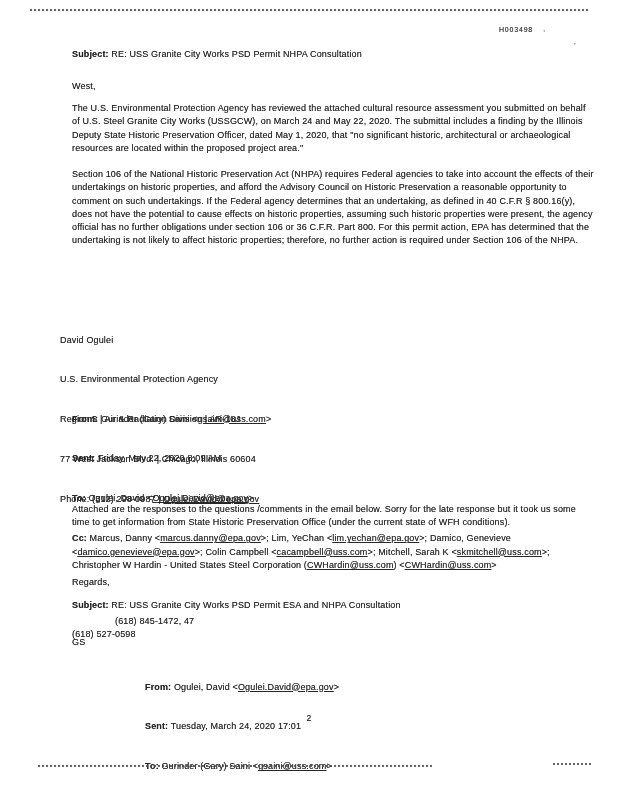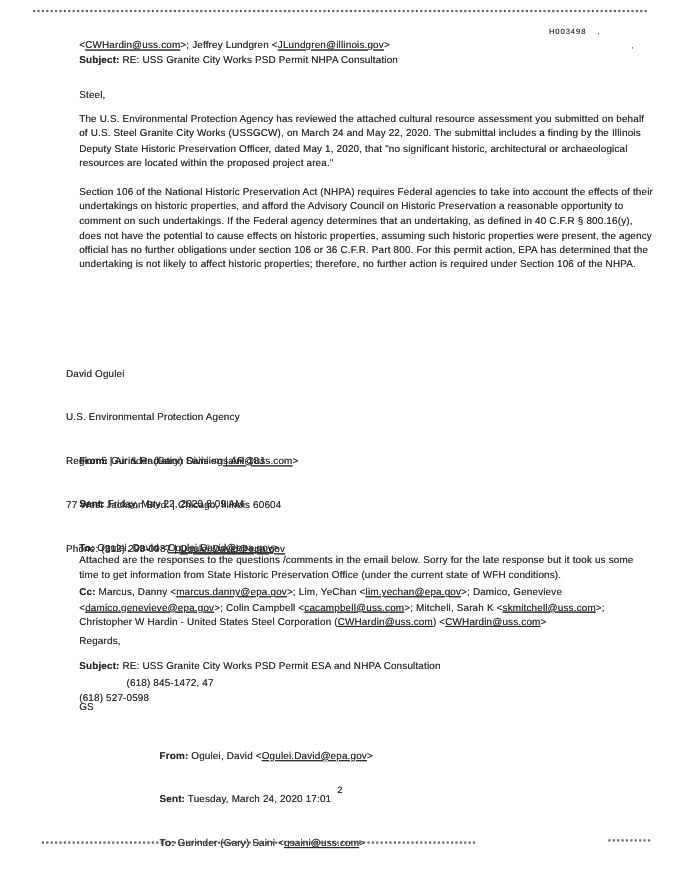--- a/index.html
+++ b/index.html
@@ -45,7 +45,6 @@
 
     <div class="line bates" style="top:23px; left:499px;">H003498</div>
 
-    <div class="line" style="top:35px; left:72px;"><span>&lt;</span><span class="u">CWHardin@uss.com</span><span>&gt;; Jeffrey Lundgren &lt;</span><span class="u">JLundgren@illinois.gov</span><span>&gt;</span></div>
     <div class="line" style="top:48px; left:72px;"><span class="b">Subject:</span><span> RE: USS Granite City Works PSD Permit NHPA Consultation</span></div>
 
     <div class="line" style="top:80px; left:72px;">Steel,</div>

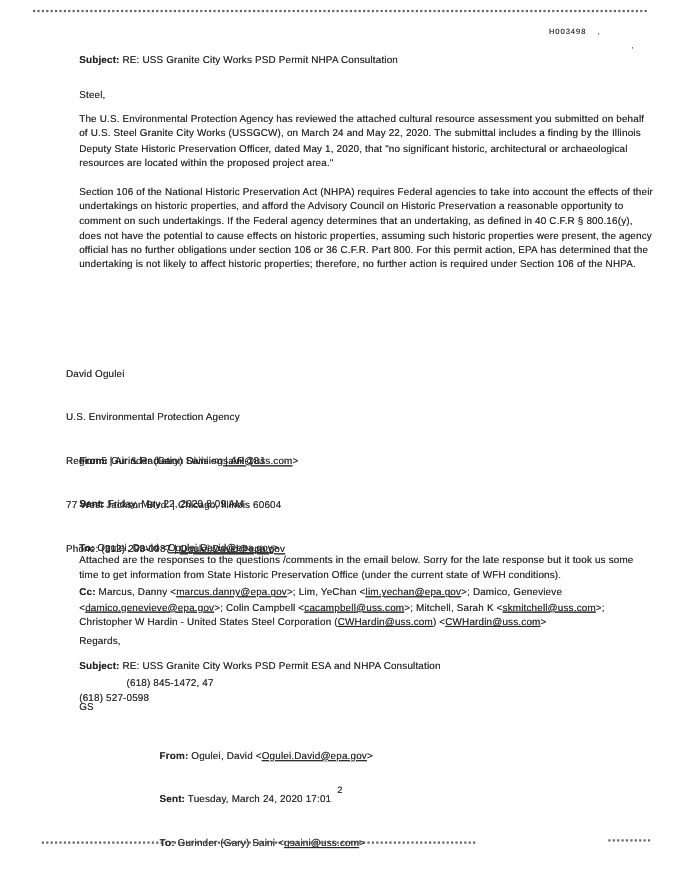--- a/index.html
+++ b/index.html
@@ -47,7 +47,7 @@
 
     <div class="line" style="top:48px; left:72px;"><span class="b">Subject:</span><span> RE: USS Granite City Works PSD Permit NHPA Consultation</span></div>
 
-    <div class="line" style="top:80px; left:72px;">Steel,</div>
+    <div class="line" style="top:80px; left:72px;">West,</div>
 
     <div class="para" style="top:102px; left:72px;">The U.S. Environmental Protection Agency has reviewed the attached cultural resource assessment you submitted on behalf of U.S. Steel Granite City Works (USSGCW), on March 24 and May 22, 2020. The submittal includes a finding by the Illinois Deputy State Historic Preservation Officer, dated May 1, 2020, that "no significant historic, architectural or archaeological resources are located within the proposed project area."</div>
     <div class="para" style="top:168px; left:72px;">Section 106 of the National Historic Preservation Act (NHPA) requires Federal agencies to take into account the effects of their undertakings on historic properties, and afford the Advisory Council on Historic Preservation a reasonable opportunity to comment on such undertakings. If the Federal agency determines that an undertaking, as defined in 40 C.F.R § 800.16(y), does not have the potential to cause effects on historic properties, assuming such historic properties were present, the agency official has no further obligations under section 106 or 36 C.F.R. Part 800. For this permit action, EPA has determined that the undertaking is not likely to affect historic properties; therefore, no further action is required under Section 106 of the NHPA.</div>

